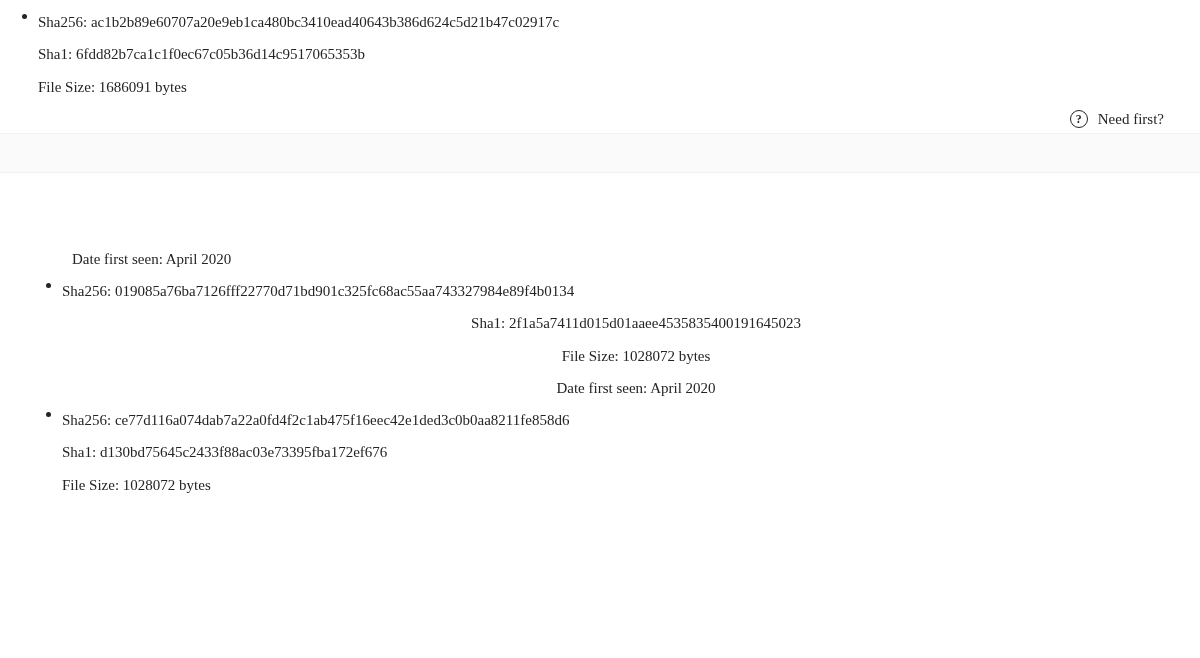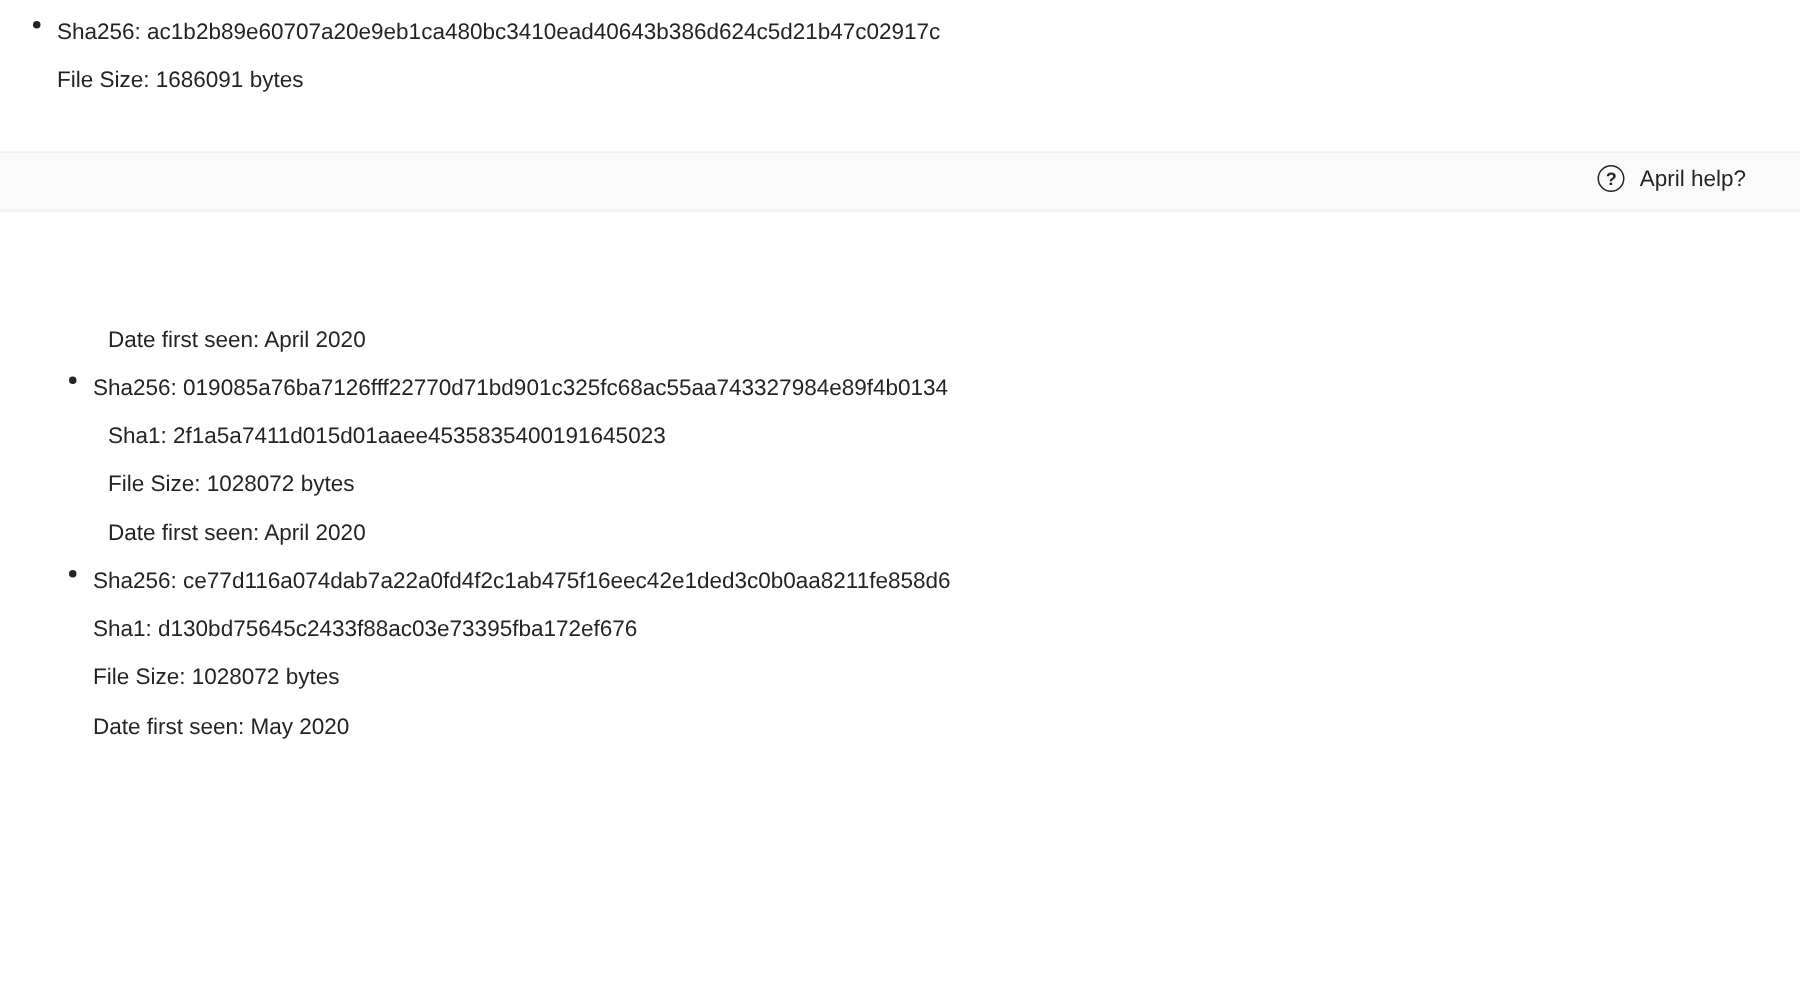--- a/index.html
+++ b/index.html
@@ -6,6 +6,7 @@
       margin: 0;
       padding: 0;
       box-sizing: border-box;
+      font-family: Liberation Serif, serif;
     }
     body {
       font-family: "Segoe UI", -apple-system, BlinkMacSystemFont, sans-serif;

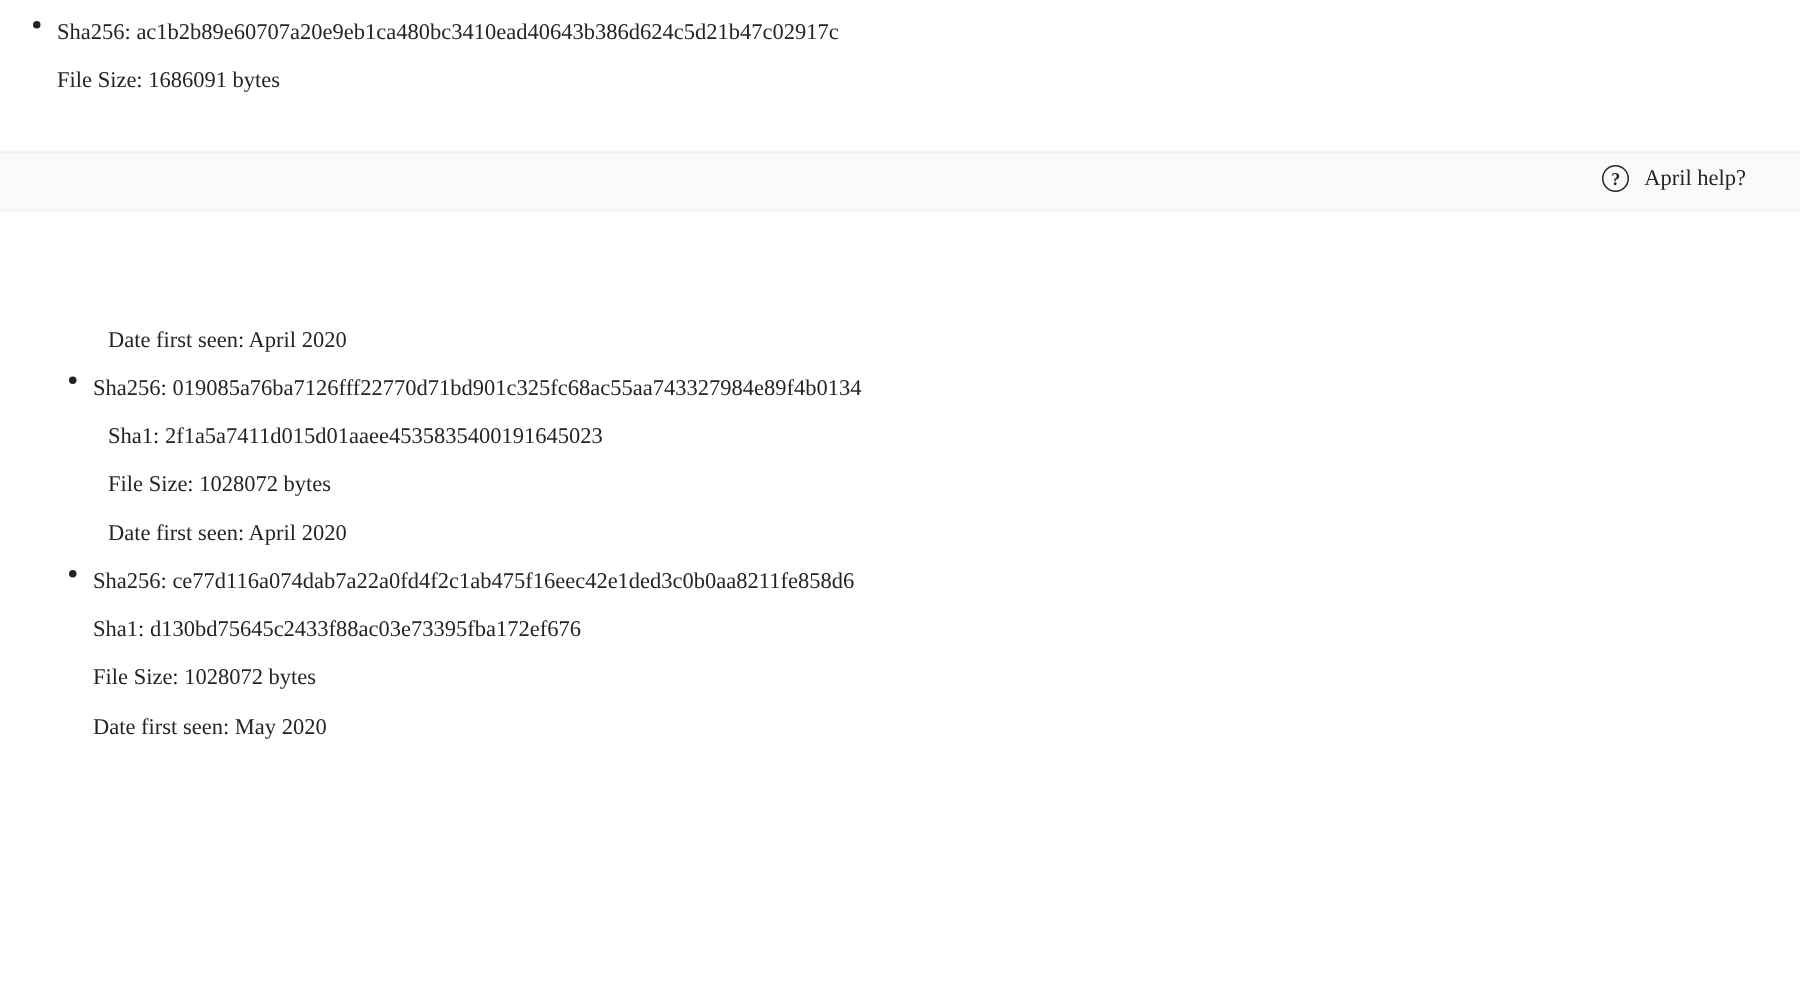--- a/index.html
+++ b/index.html
@@ -98,6 +98,9 @@
         <span class="label">Sha256: </span><span class="value">ac1b2b89e60707a20e9eb1ca480bc3410ead40643b386d624c5d21b47c02917c</span>
       </div>
       <div class="line">
+        <span class="label">Sha1: </span><span class="value">6fdd82b7ca1c1f0ec67c05b36d14c9517065353b</span>
+      </div>
+      <div class="line">
         <span class="label">File Size: </span><span class="value">1686091 bytes</span>
       </div>
     </li>

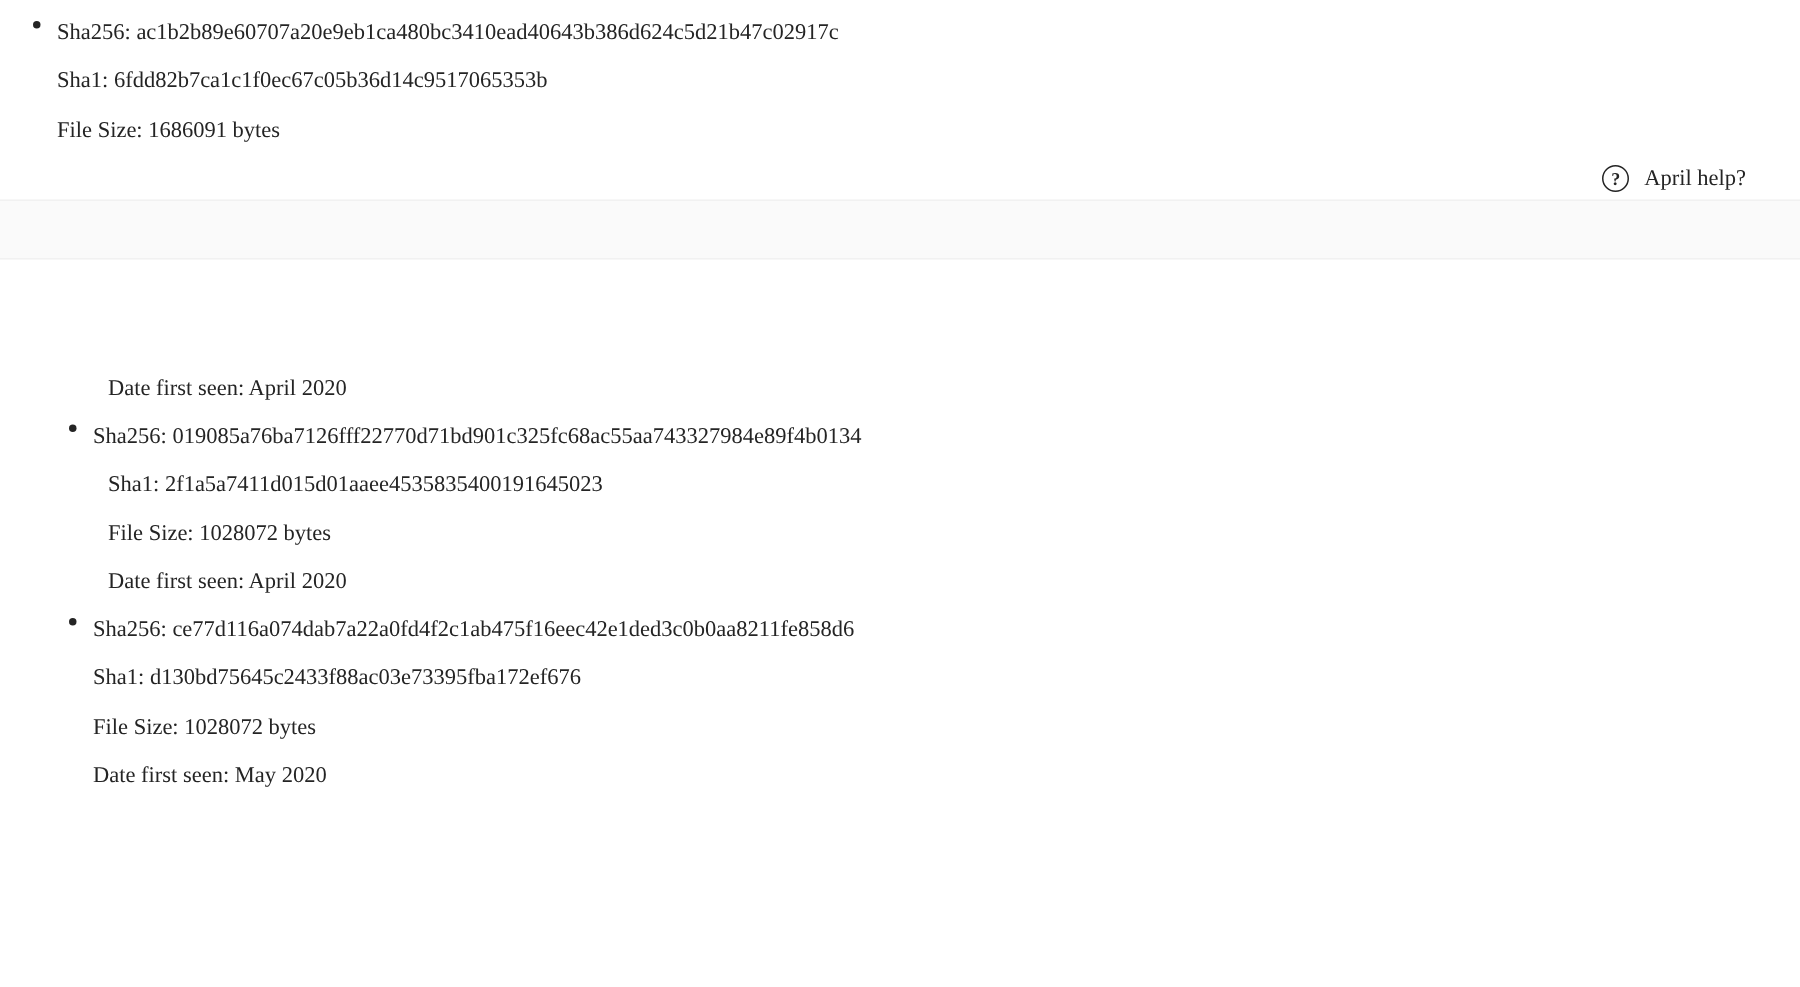--- a/index.html
+++ b/index.html
@@ -149,7 +149,7 @@
 
 <div class="help-link">
   <span class="help-icon">?</span>
-  <span>April help?</span>
+  <span>Need first?</span>
 </div>
 
 </body></html>

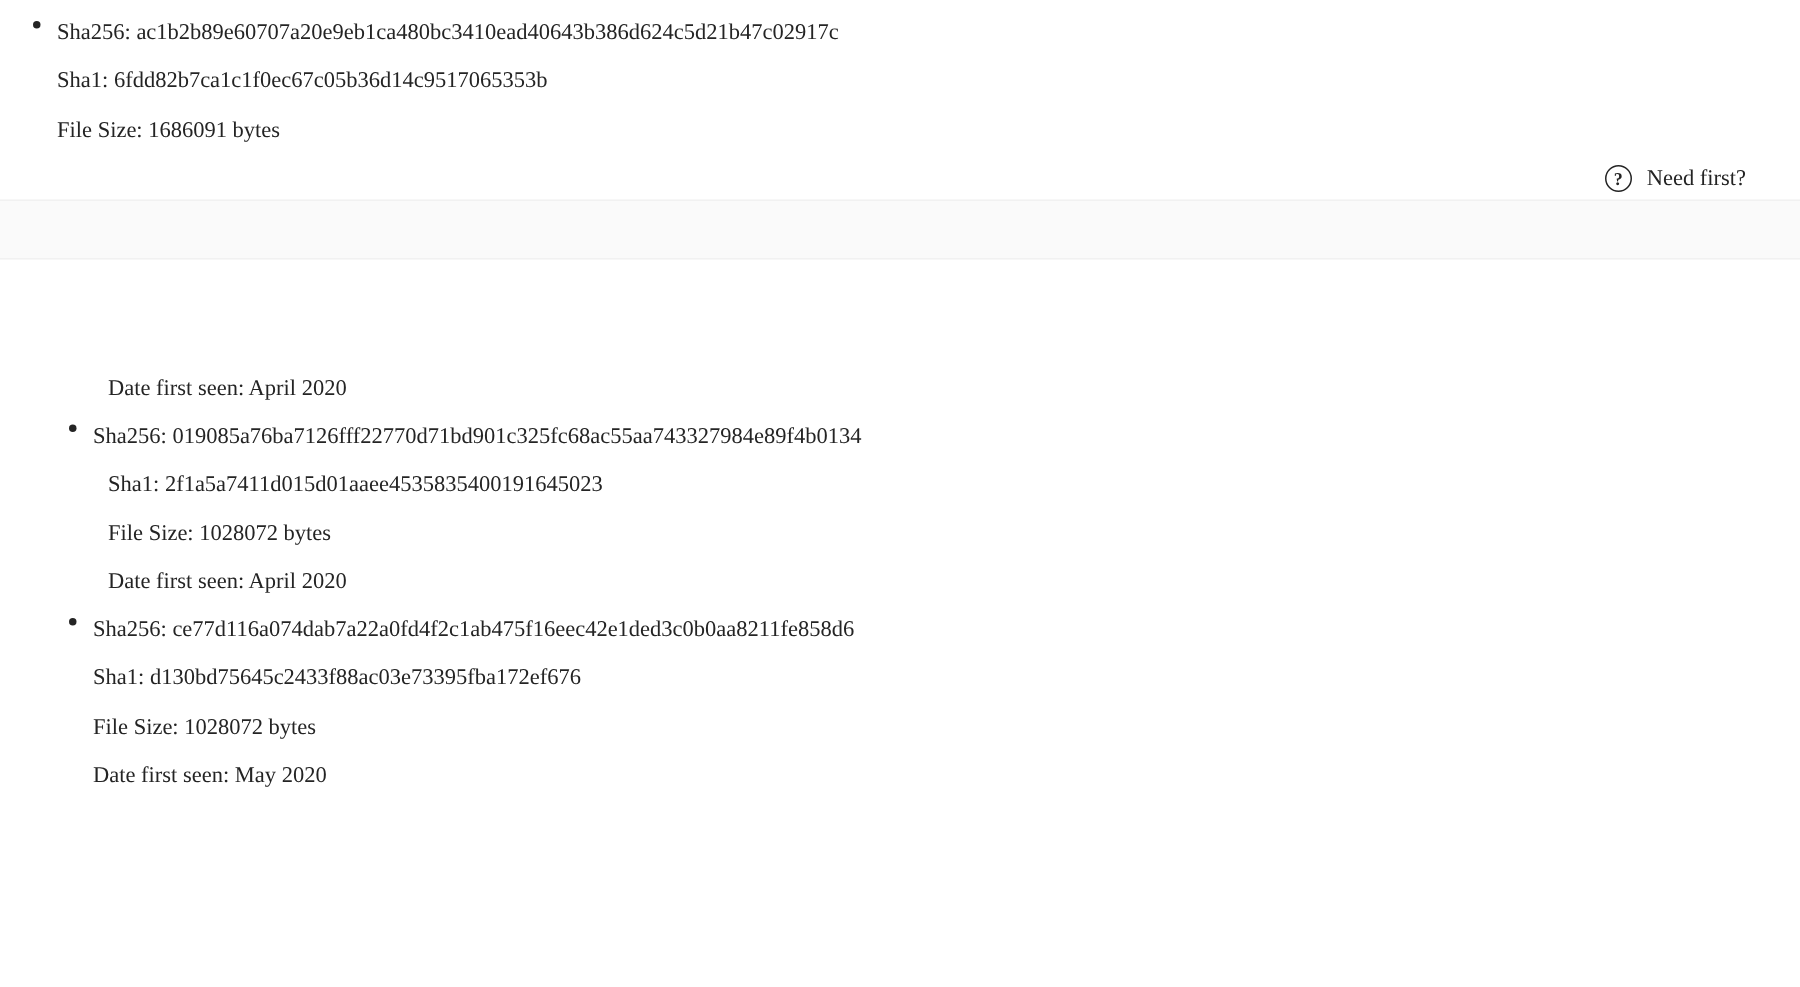--- a/index.html
+++ b/index.html
@@ -118,7 +118,7 @@
       <div class="line">
         <span class="label">Sha256: </span><span class="value">019085a76ba7126fff22770d71bd901c325fc68ac55aa743327984e89f4b0134</span>
       </div>
-      <div style="padding-left:10px;">
+      <div style="padding-left:10px;text-align:center;">
         <div class="line">
           <span class="label">Sha1: </span><span class="value">2f1a5a7411d015d01aaee4535835400191645023</span>
         </div>

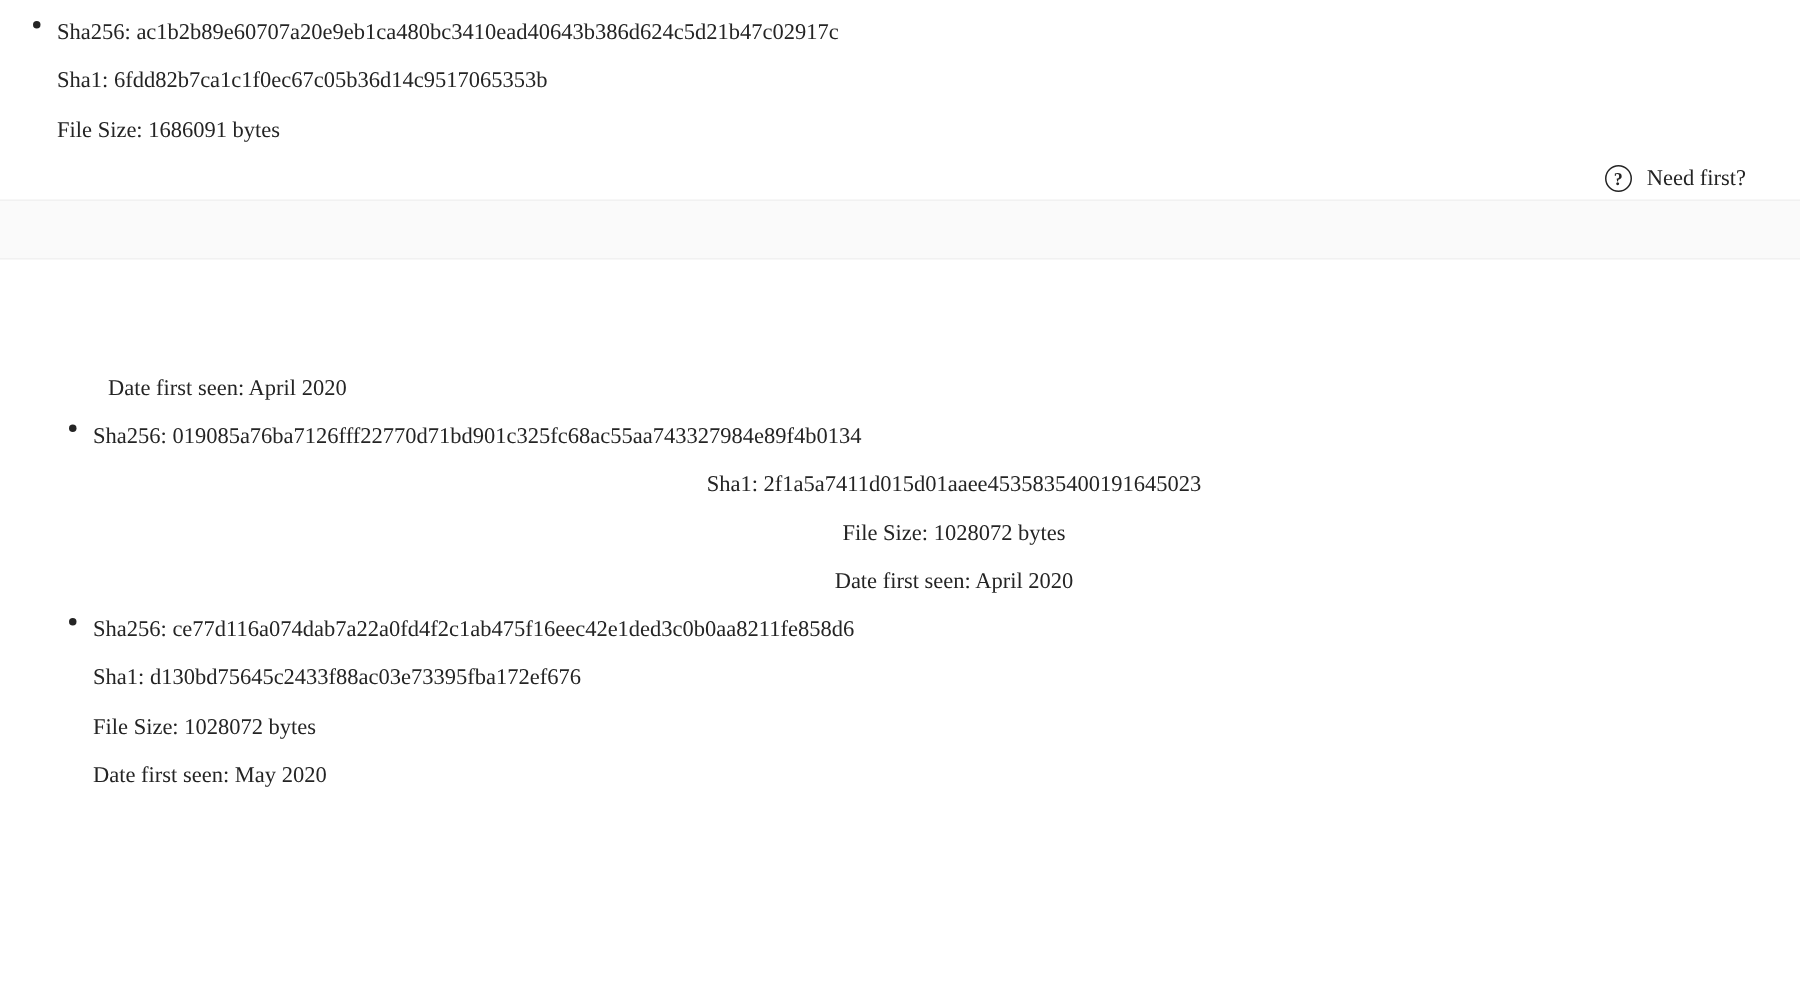--- a/index.html
+++ b/index.html
@@ -140,9 +140,6 @@
       <div class="line">
         <span class="label">File Size: </span><span class="value">1028072 bytes</span>
       </div>
-      <div class="line">
-        <span class="label">Date first seen: </span><span class="value">May 2020</span>
-      </div>
     </li>
   </ul>
 </div>

